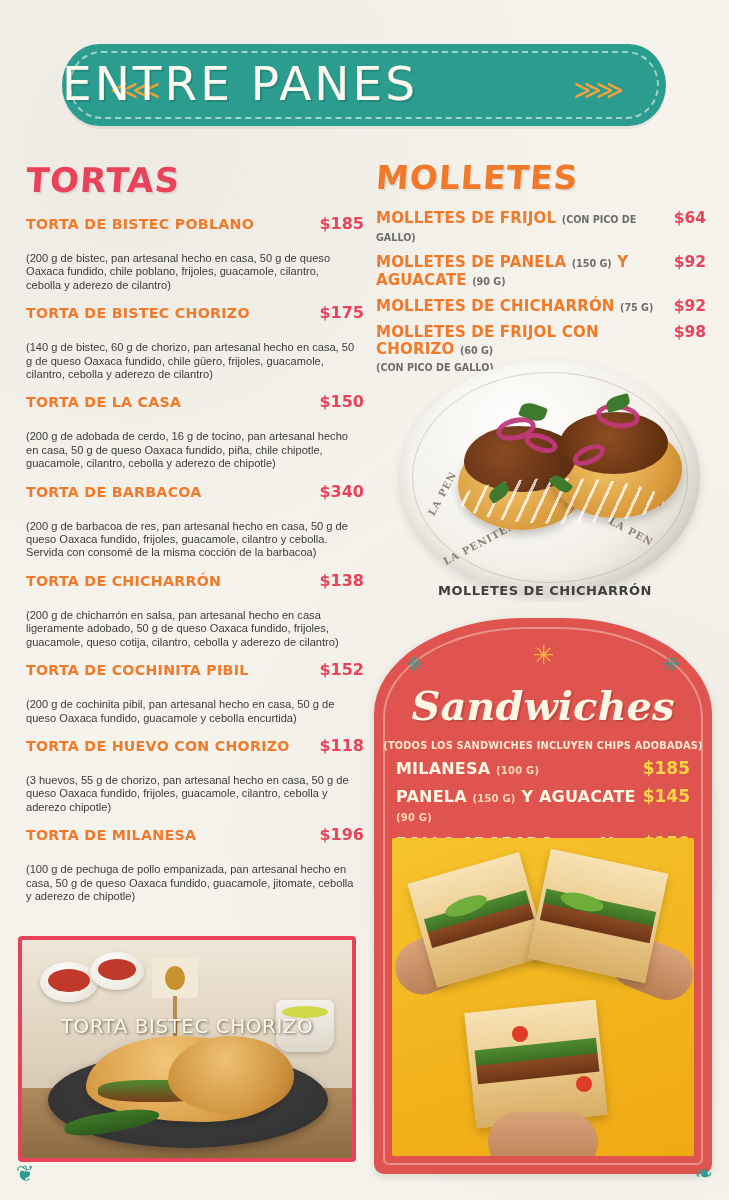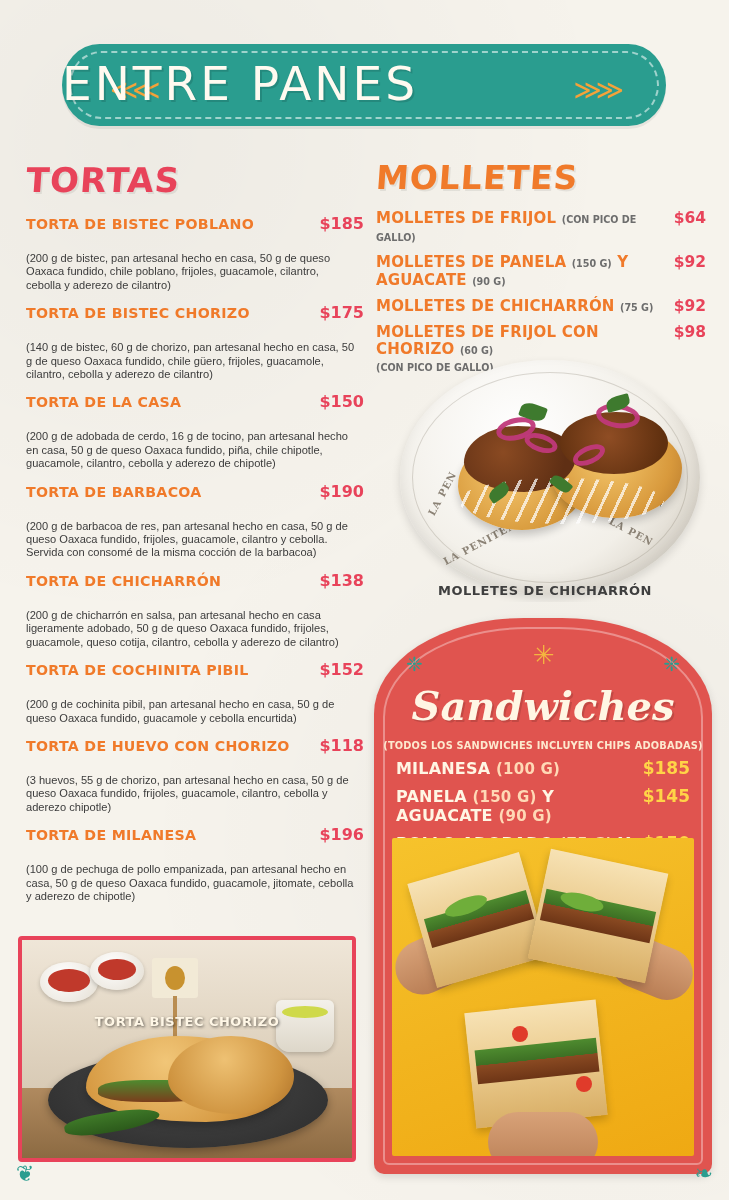--- a/index.html
+++ b/index.html
@@ -555,7 +555,7 @@
     <div class="item">
       <div class="item-head">
         <span class="item-name">Torta de Barbacoa</span>
-        <span class="item-price">$190</span>
+        <span class="item-price">$340</span>
       </div>
       <div class="item-desc">(200 g de barbacoa de res, pan artesanal hecho en casa, 50 g de queso Oaxaca fundido, frijoles, guacamole, cilantro y cebolla. Servida con consomé de la misma cocción de la barbacoa)</div>
     </div>

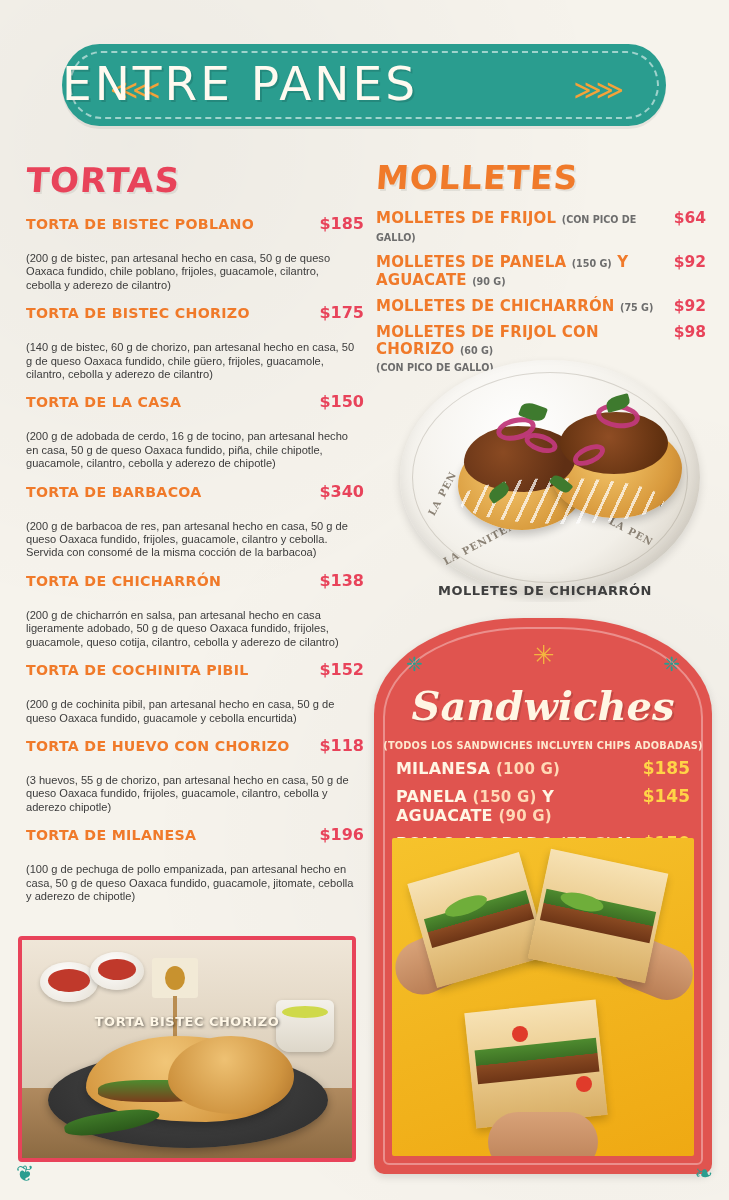--- a/index.html
+++ b/index.html
@@ -328,7 +328,7 @@
     letter-spacing: 0.2px;
   }
   .sand-name .sub {
-    font-size: 15px;
+    font-size: 10px;
     color: #ffd9b6;
   }
   .sand-price {

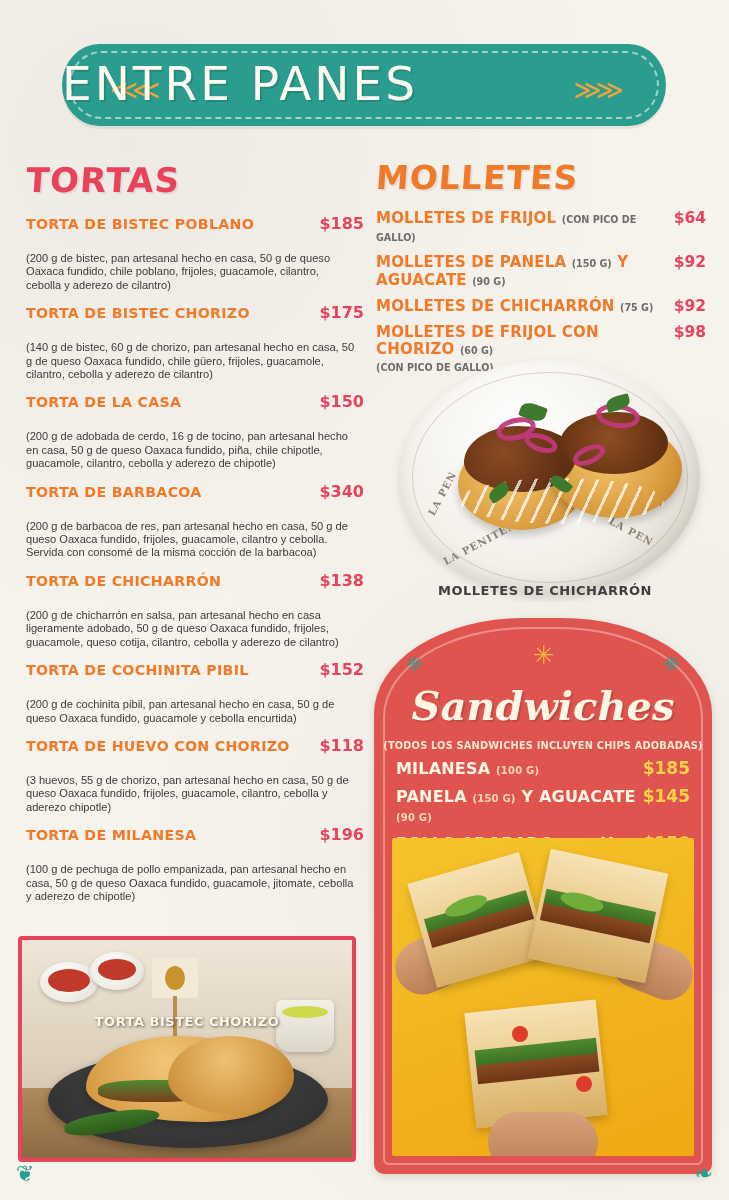--- a/index.html
+++ b/index.html
@@ -496,8 +496,8 @@
     left: 0; right: 0; top: 74px;
     text-align: center;
     font-family: "DejaVu Sans", sans-serif;
-    font-weight: bold;
-    font-size: 13px;
+    font-weight: normal;
+    font-size: 20px;
     color: #fff7e6;
     text-transform: uppercase;
     letter-spacing: 0.5px;

